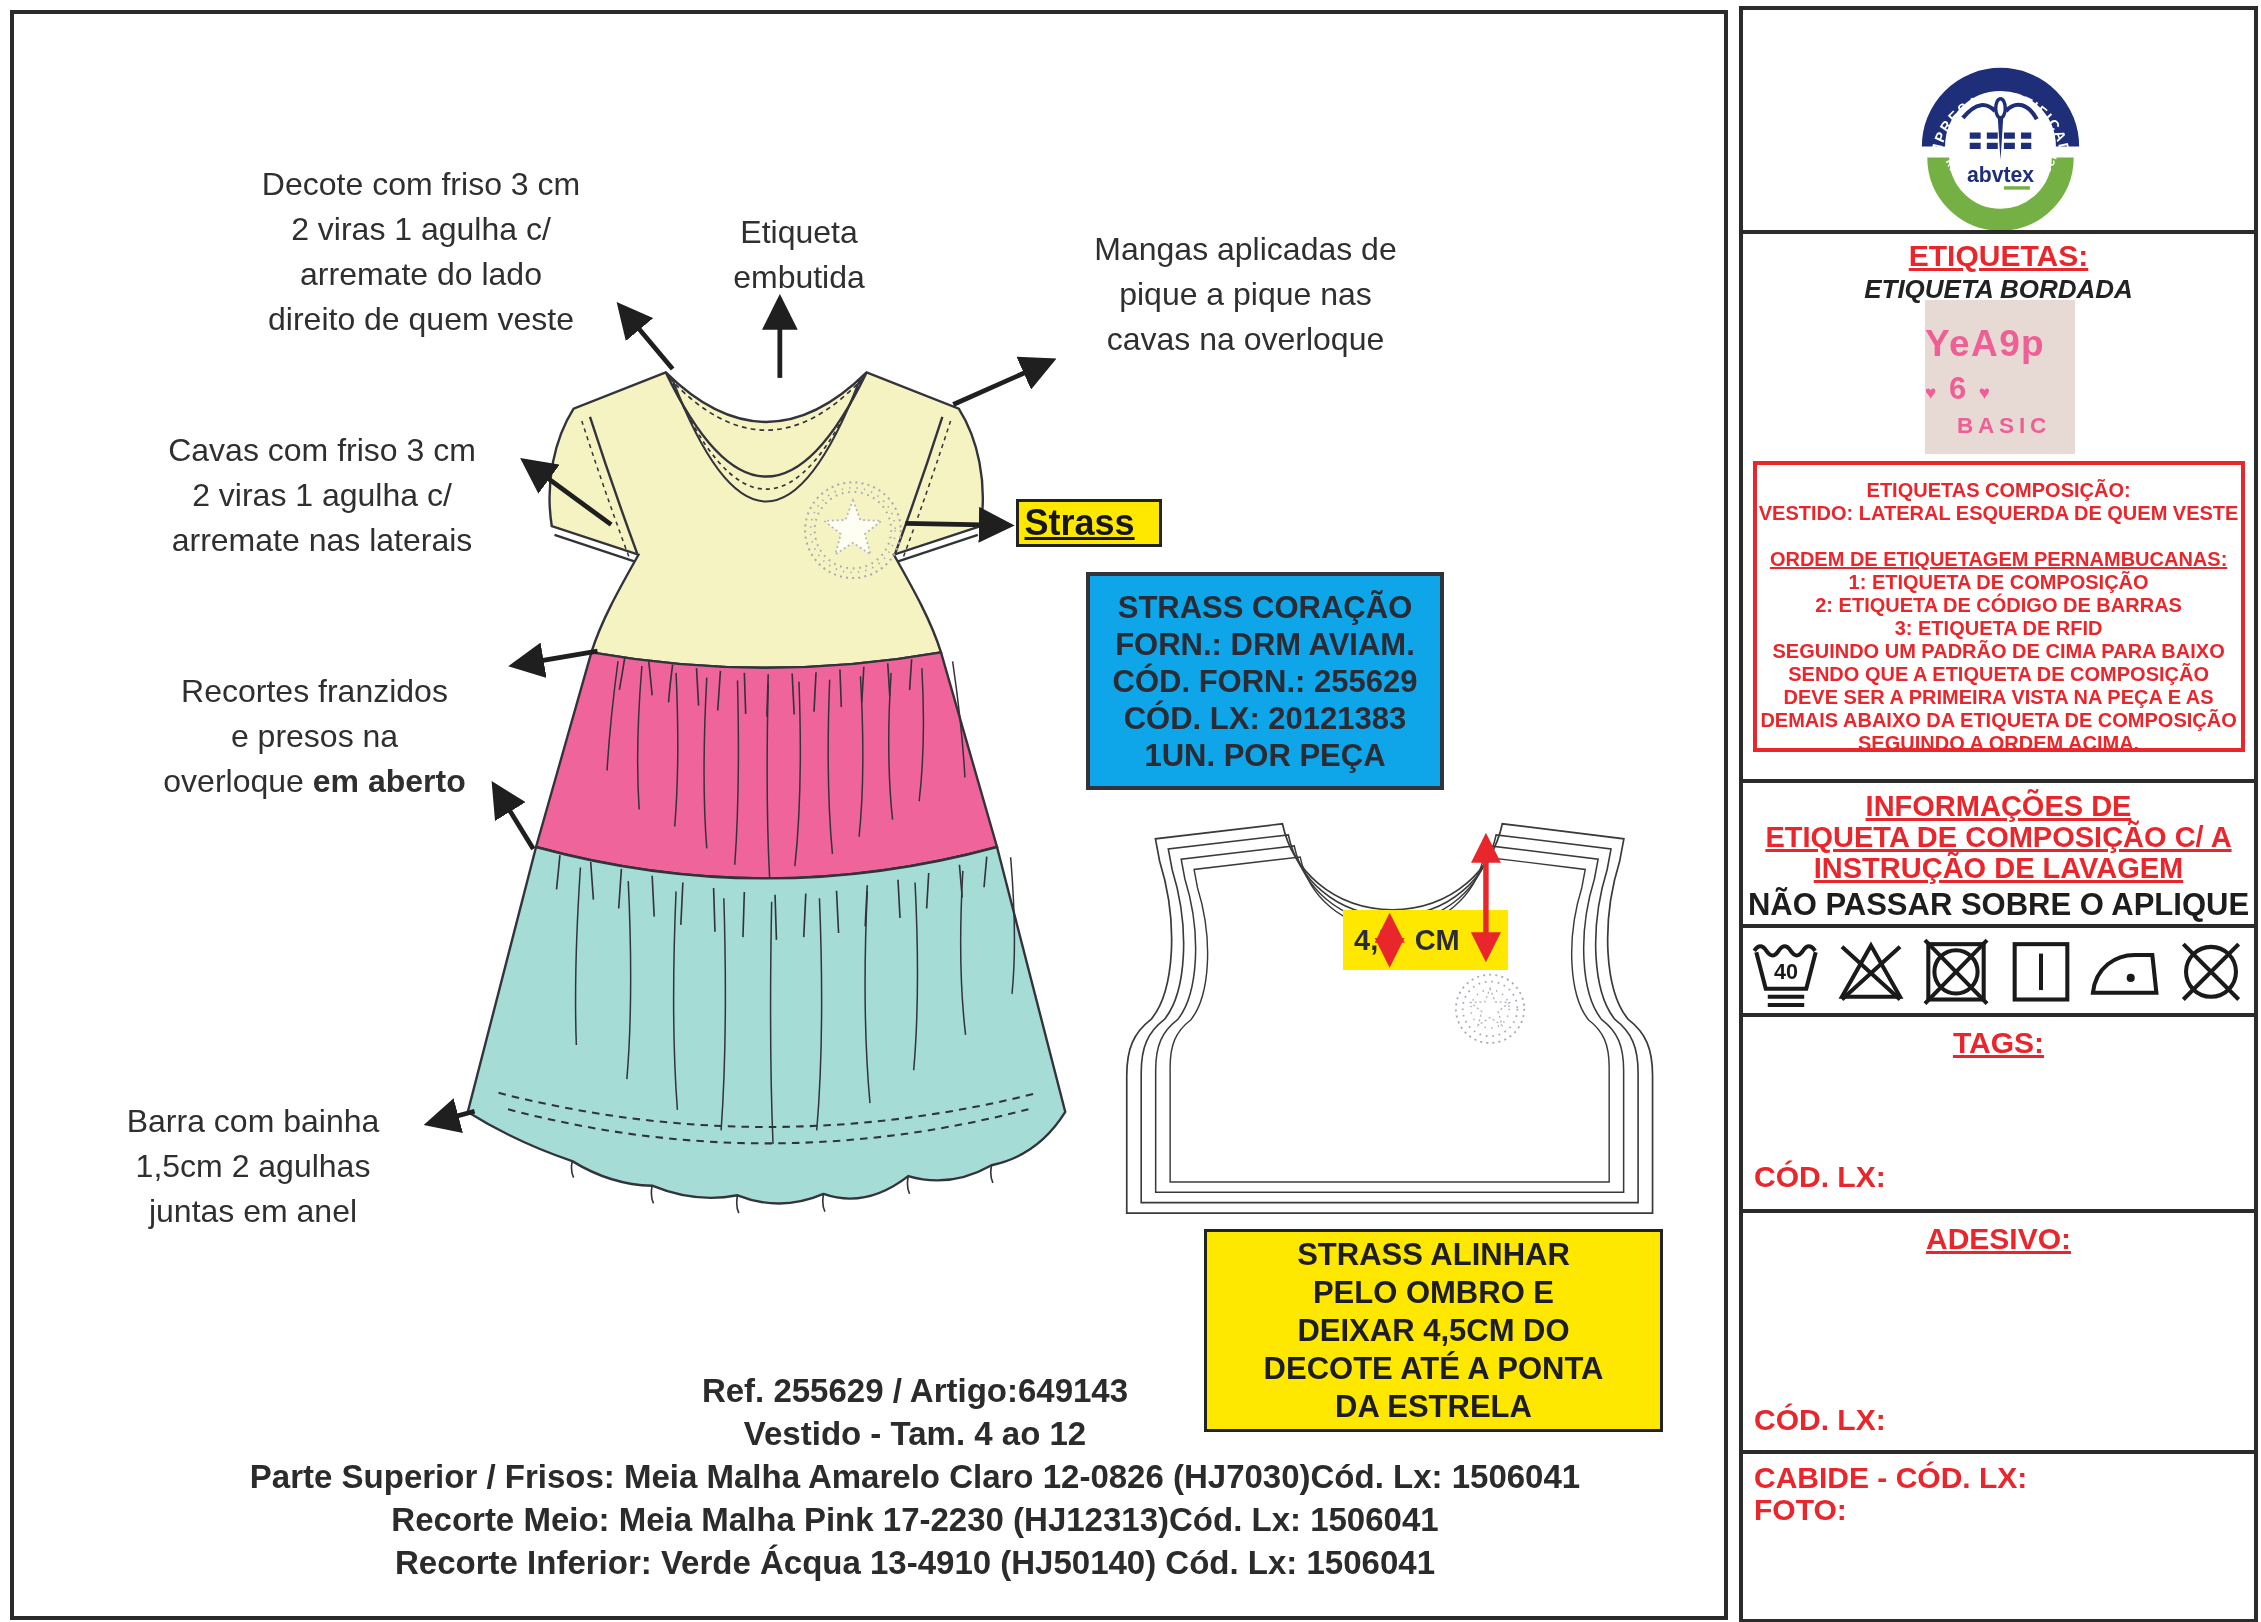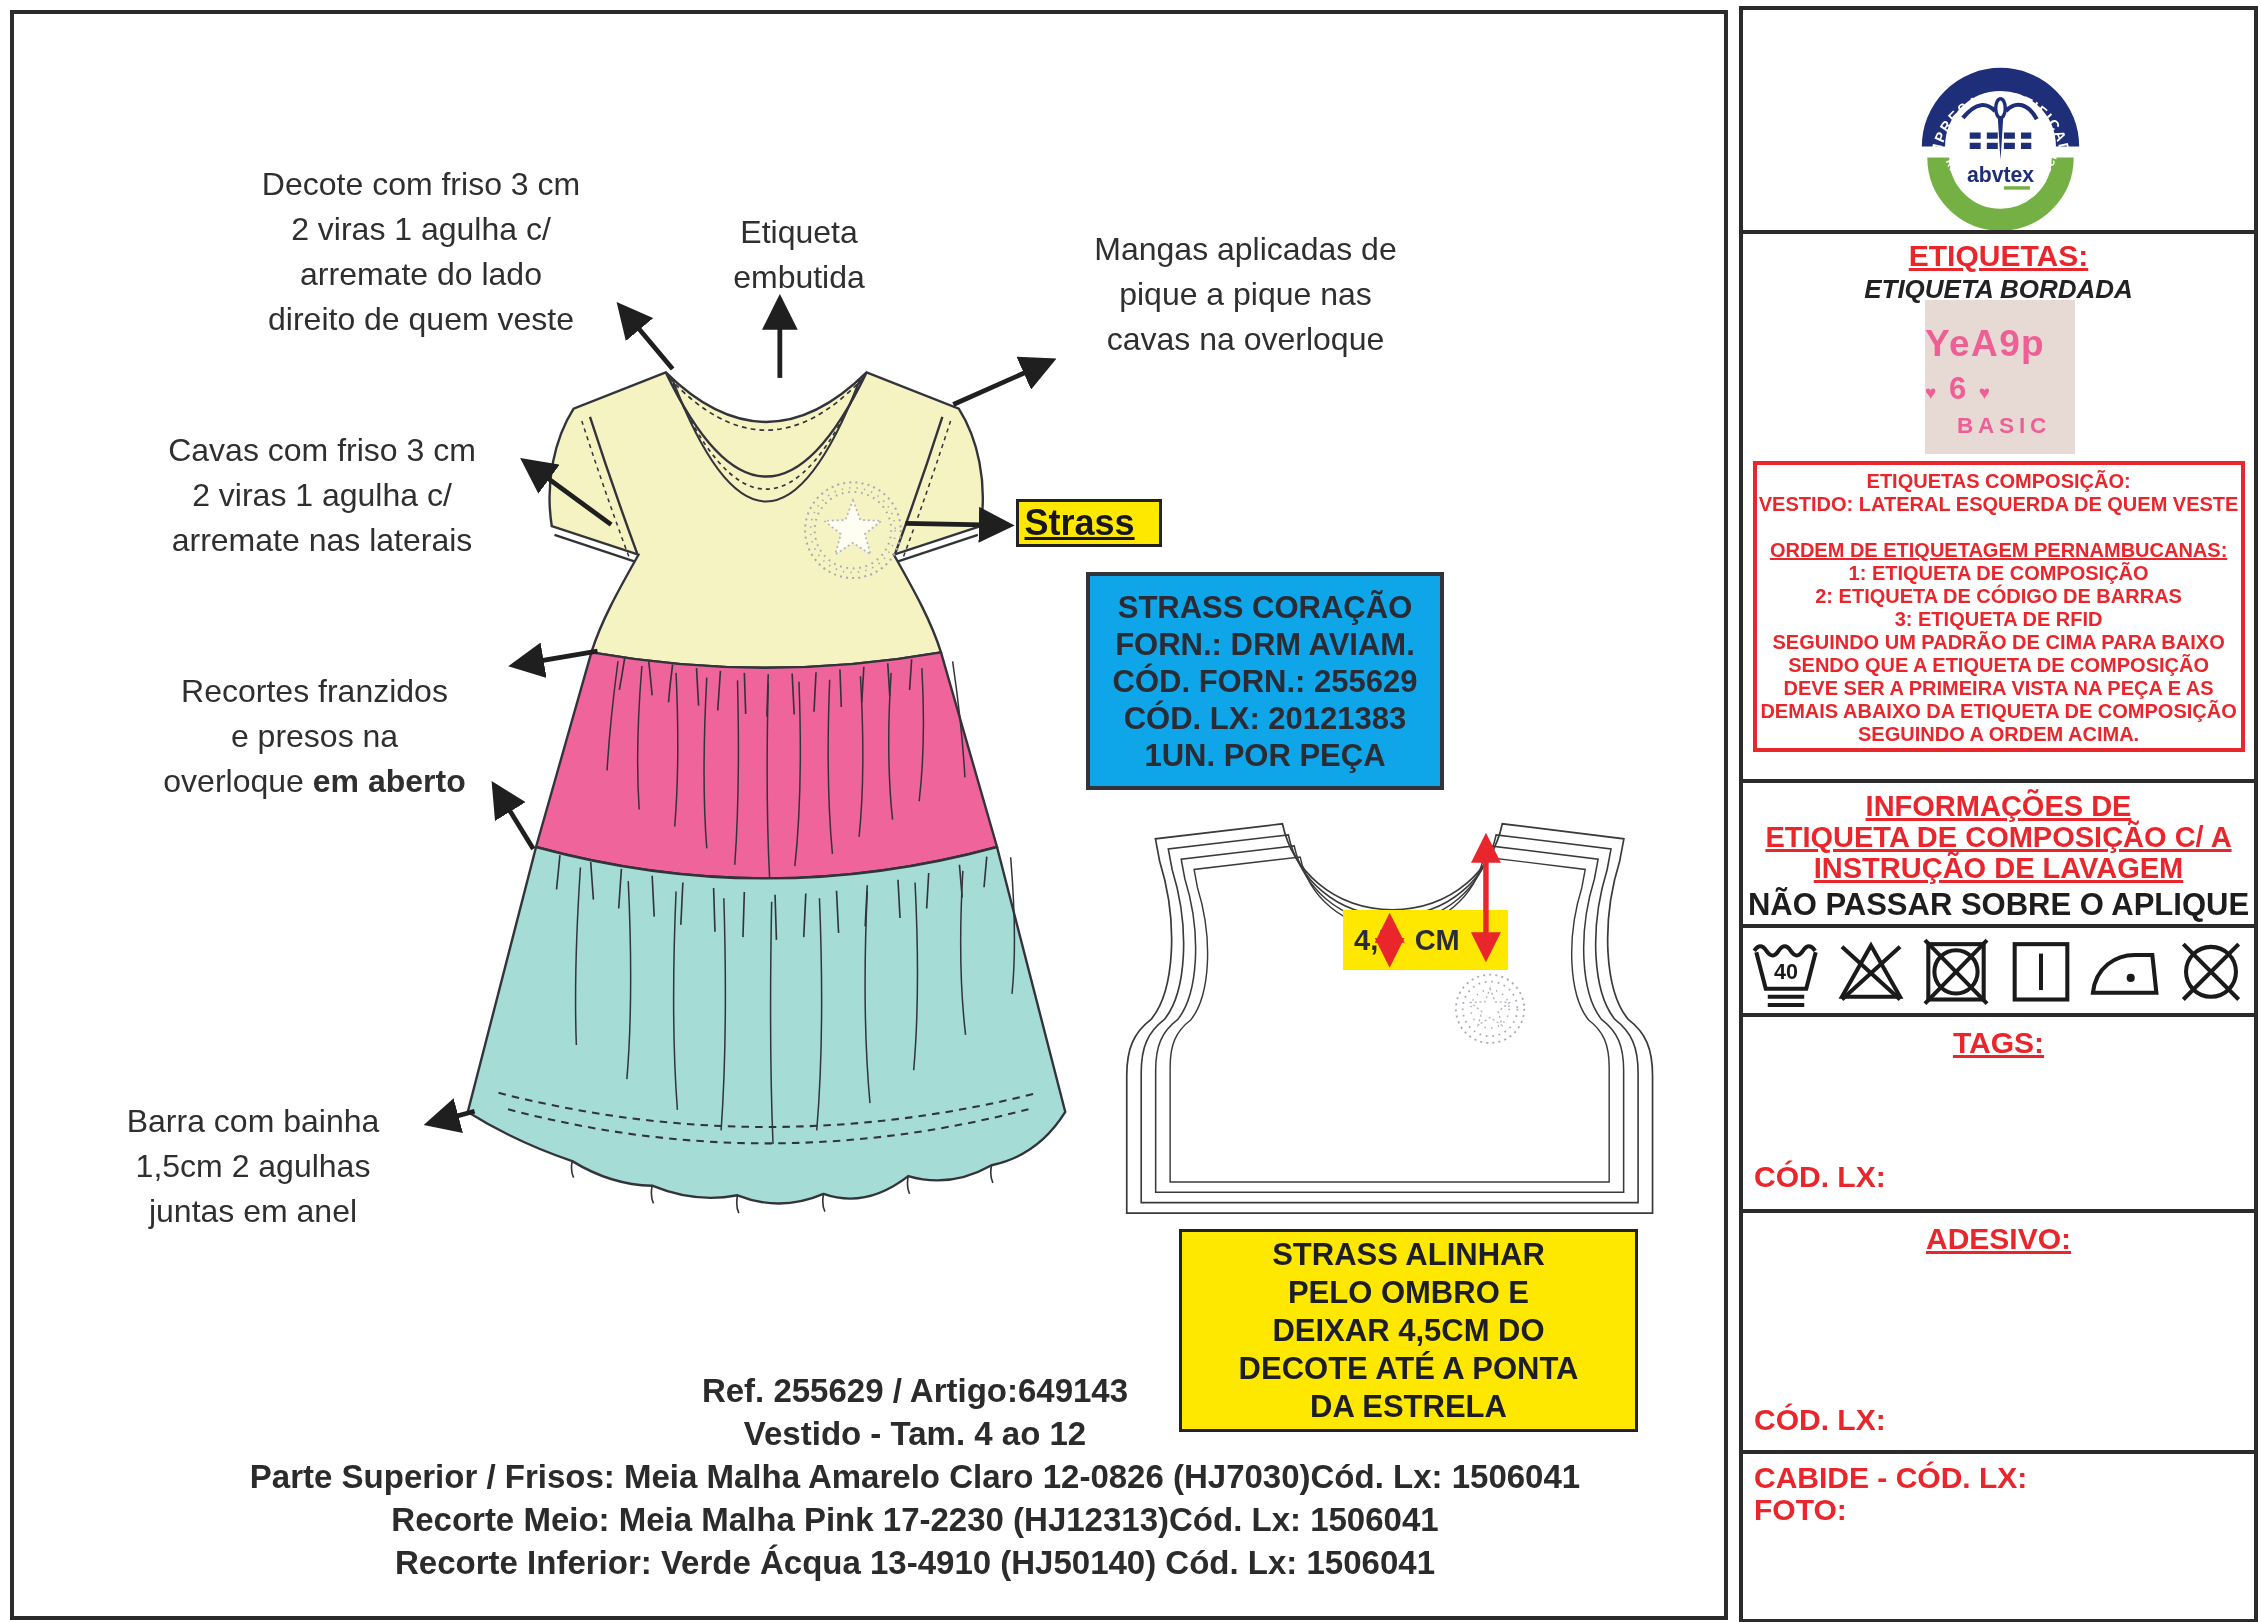--- a/index.html
+++ b/index.html
@@ -241,7 +241,7 @@
     </div>
 
     <div class="abs" style="left:9.6px;top:451px;width:484px;height:283px;border:4.1px solid #e8262b;color:#e8262b;font-weight:bold;font-size:20px;line-height:23px;text-align:center;">
-      <div style="margin-top:5px;">ETIQUETAS COMPOSIÇÃO:</div>
+      <div style="margin-top:14px;">ETIQUETAS COMPOSIÇÃO:</div>
       <div>VESTIDO: LATERAL ESQUERDA DE QUEM VESTE</div>
       <div style="height:23px;"></div>
       <div style="text-decoration:underline;">ORDEM DE ETIQUETAGEM PERNAMBUCANAS:</div>

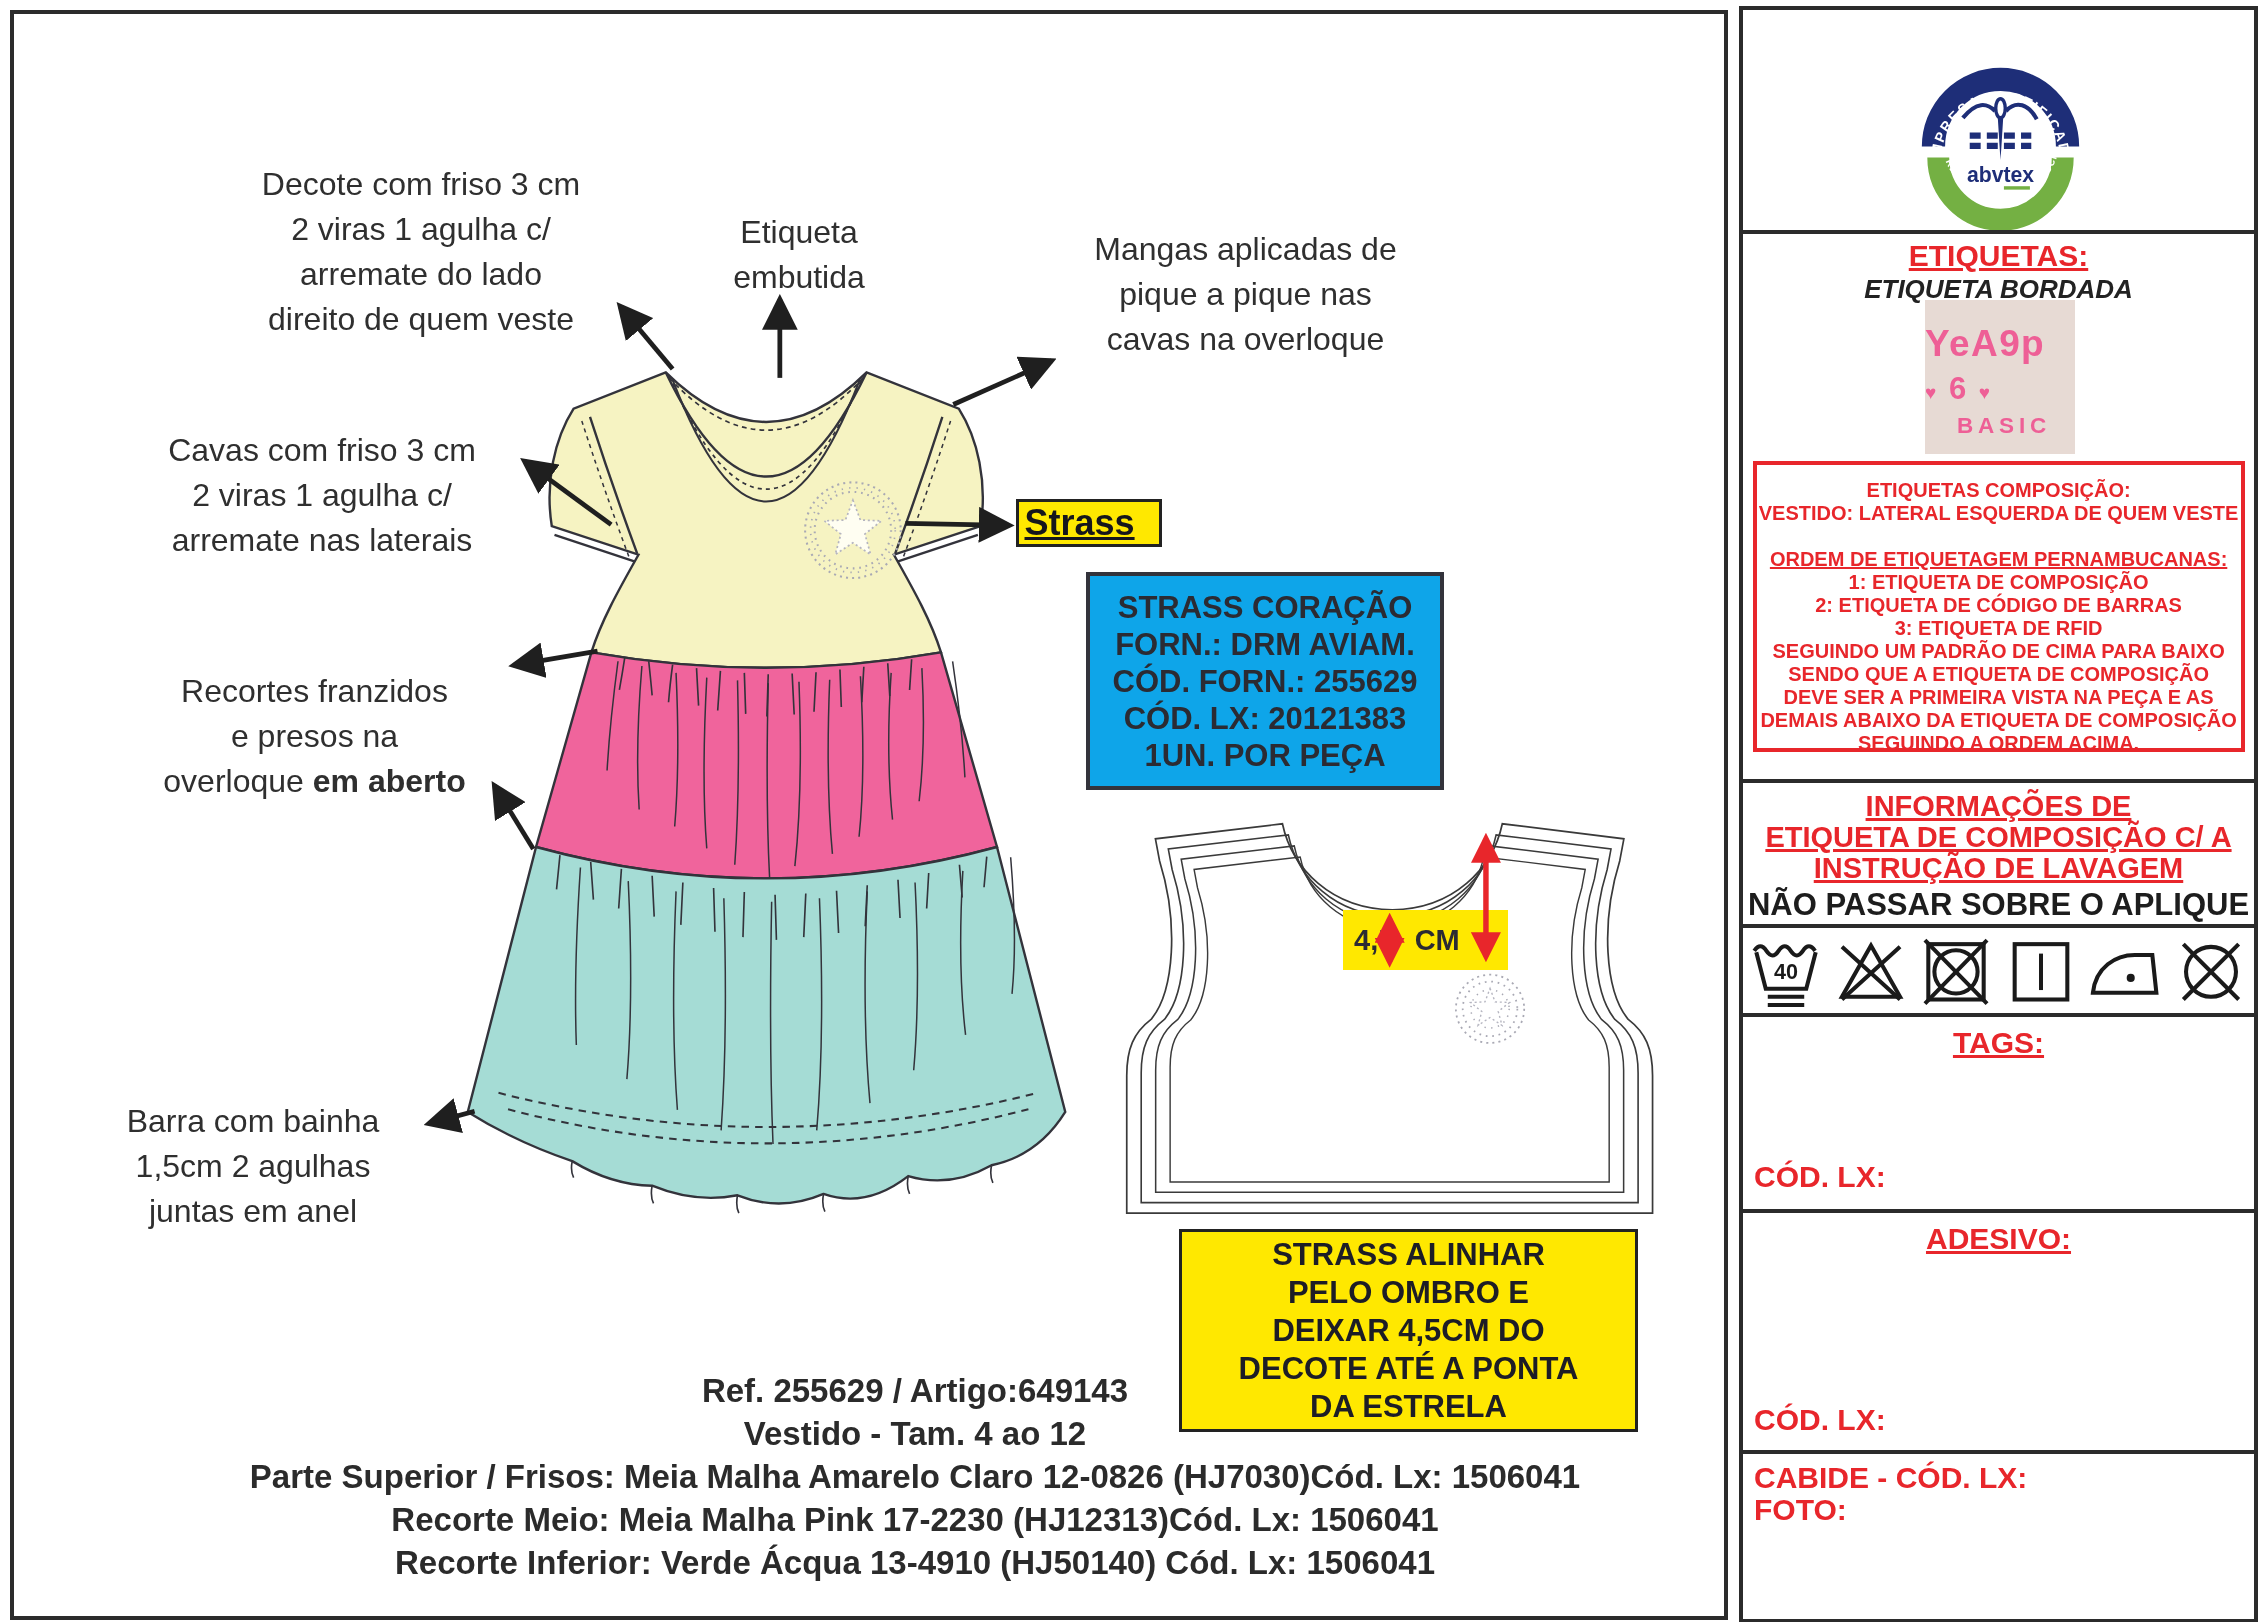--- a/index.html
+++ b/index.html
@@ -170,7 +170,7 @@
     <span style="font-size:29px;font-weight:bold;color:#2b2b33;padding-left:11px;word-spacing:12.3px;">4,5 CM</span>
   </div>
 
-  <div class="abs ylw pre" style="left:1179px;top:1229px;width:453px;height:197px;z-index:2;display:flex;align-items:center;justify-content:center;text-align:center;font-size:31px;line-height:38px;font-weight:bold;color:#1d1d26;">STRASS ALINHAR
+  <div class="abs ylw pre" style="left:1204px;top:1229px;width:453px;height:197px;z-index:2;display:flex;align-items:center;justify-content:center;text-align:center;font-size:31px;line-height:38px;font-weight:bold;color:#1d1d26;">STRASS ALINHAR
 PELO OMBRO E
 DEIXAR 4,5CM DO
 DECOTE ATÉ A PONTA

